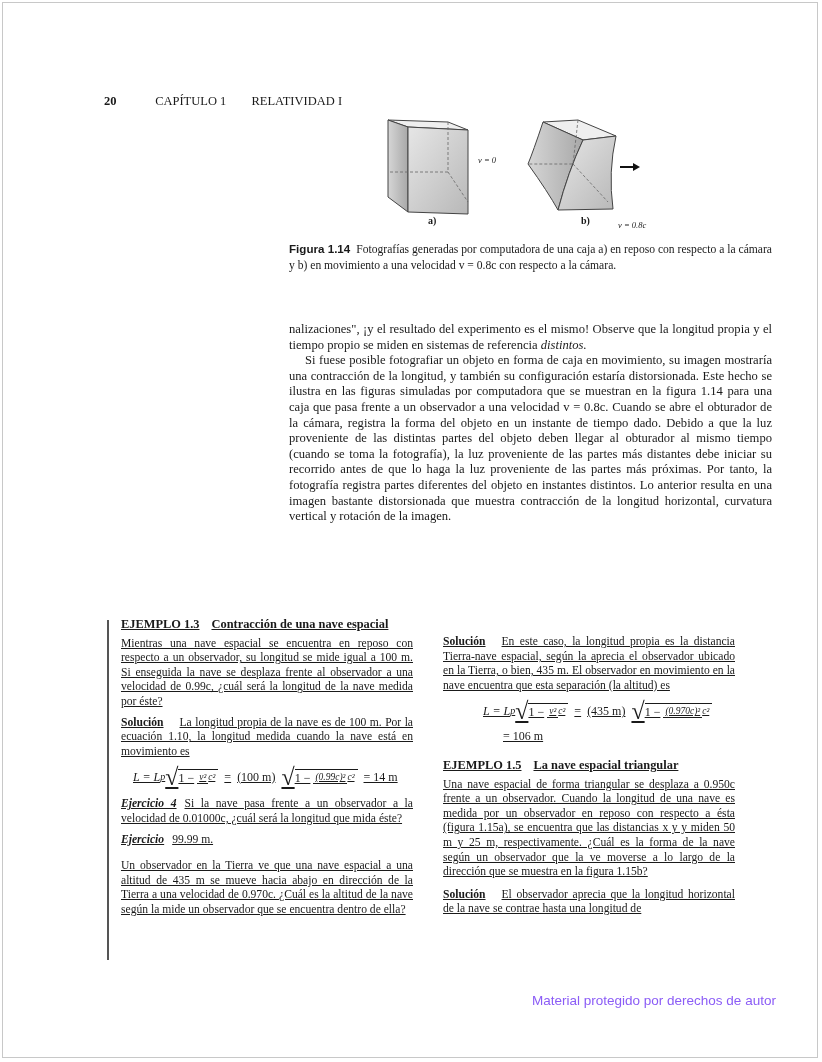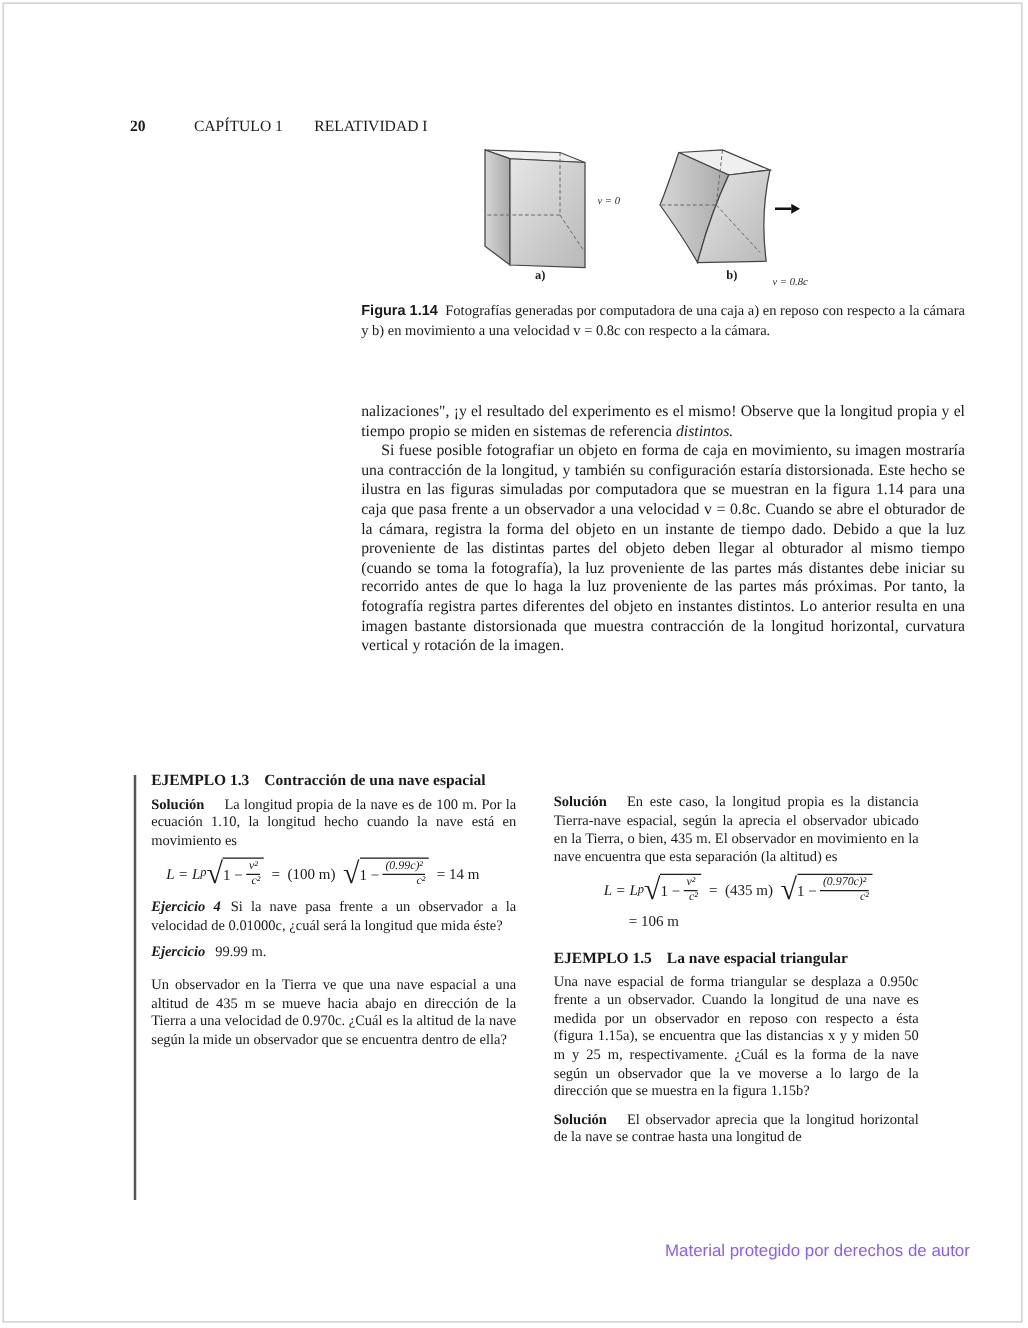--- a/index.html
+++ b/index.html
@@ -16,7 +16,7 @@
   .body-text p { margin: 0; }
   .body-text p.indent { text-indent: 16px; }
   .left-rule { position: absolute; left: 107px; top: 620px; width: 1.5px; height: 340px; background: #555; }
-  .col { position: absolute; font-size: 11.6px; line-height: 14.6px; text-align: justify; }
+  .col { position: absolute; font-size: 11.6px; line-height: 14.6px; text-align: justify; text-decoration: underline; }
   .col-left { left: 121px; top: 617px; width: 292px; }
   .col-right { left: 443px; top: 635px; width: 292px; }
   .ex-title { font-weight: bold; font-size: 12.4px; margin: 0 0 5px 0; }

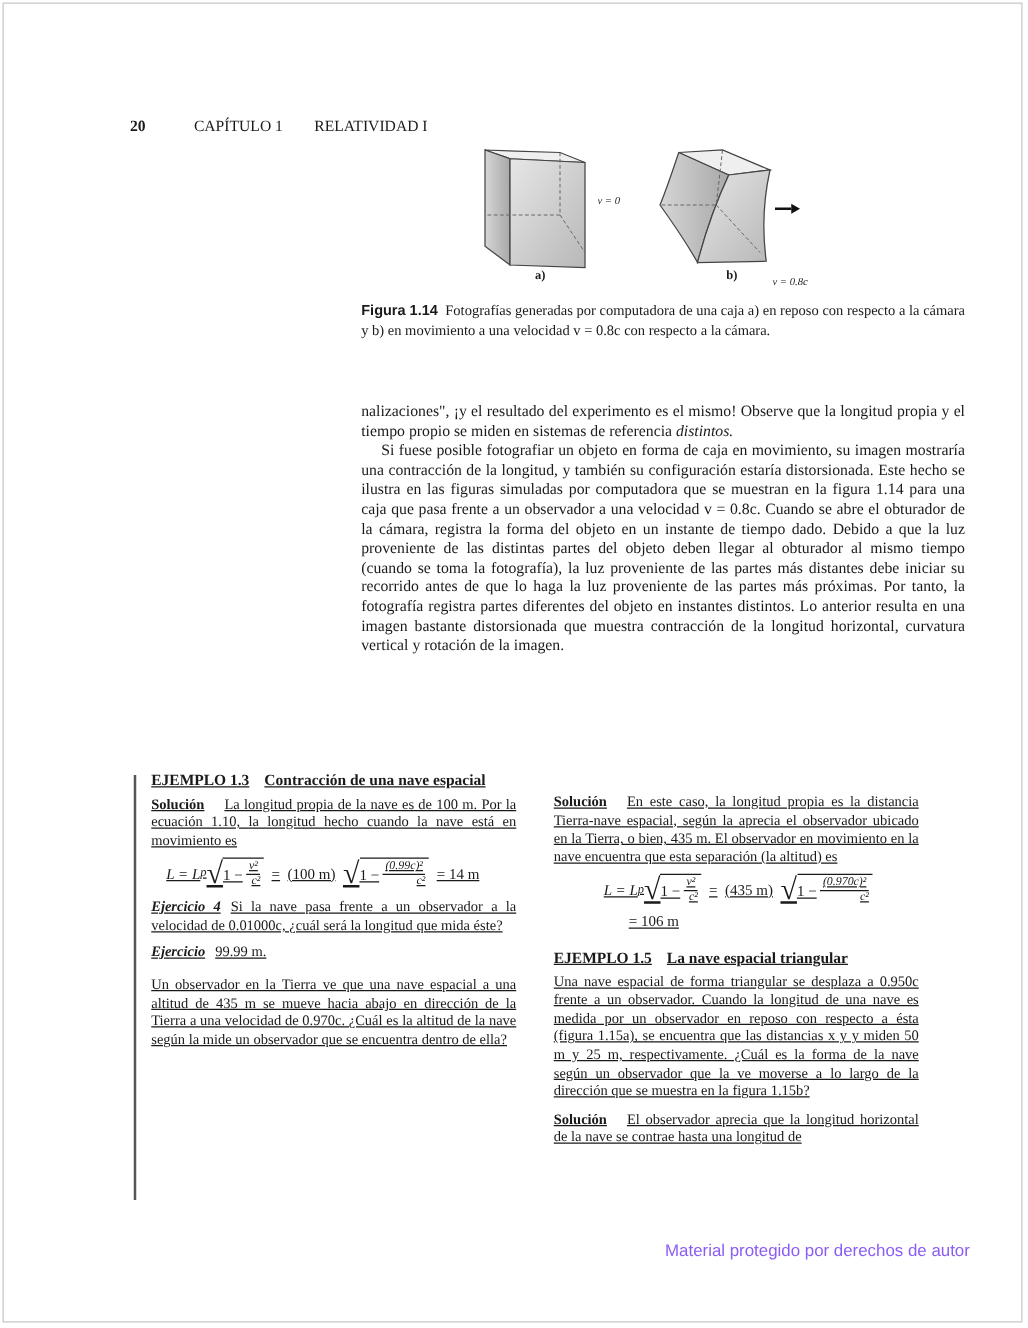--- a/index.html
+++ b/index.html
@@ -99,6 +99,7 @@
   <div class="ex-title">
     <span class="num">EJEMPLO 1.3</span><span>Contracción de una nave espacial</span>
   </div>
+  <p class="p">Mientras una nave espacial se encuentra en reposo con respecto a un observador, su longitud se mide igual a 100 m. Si enseguida la nave se desplaza frente al observador a una velocidad de 0.99c, ¿cuál será la longitud de la nave medida por éste?</p>
   <p class="p" style="margin-bottom:2px;">
     <span class="lbl">Solución</span><span>La longitud propia de la nave es de 100 m. Por la ecuación 1.10, la longitud hecho cuando la nave está en movimiento es</span>
   </p>

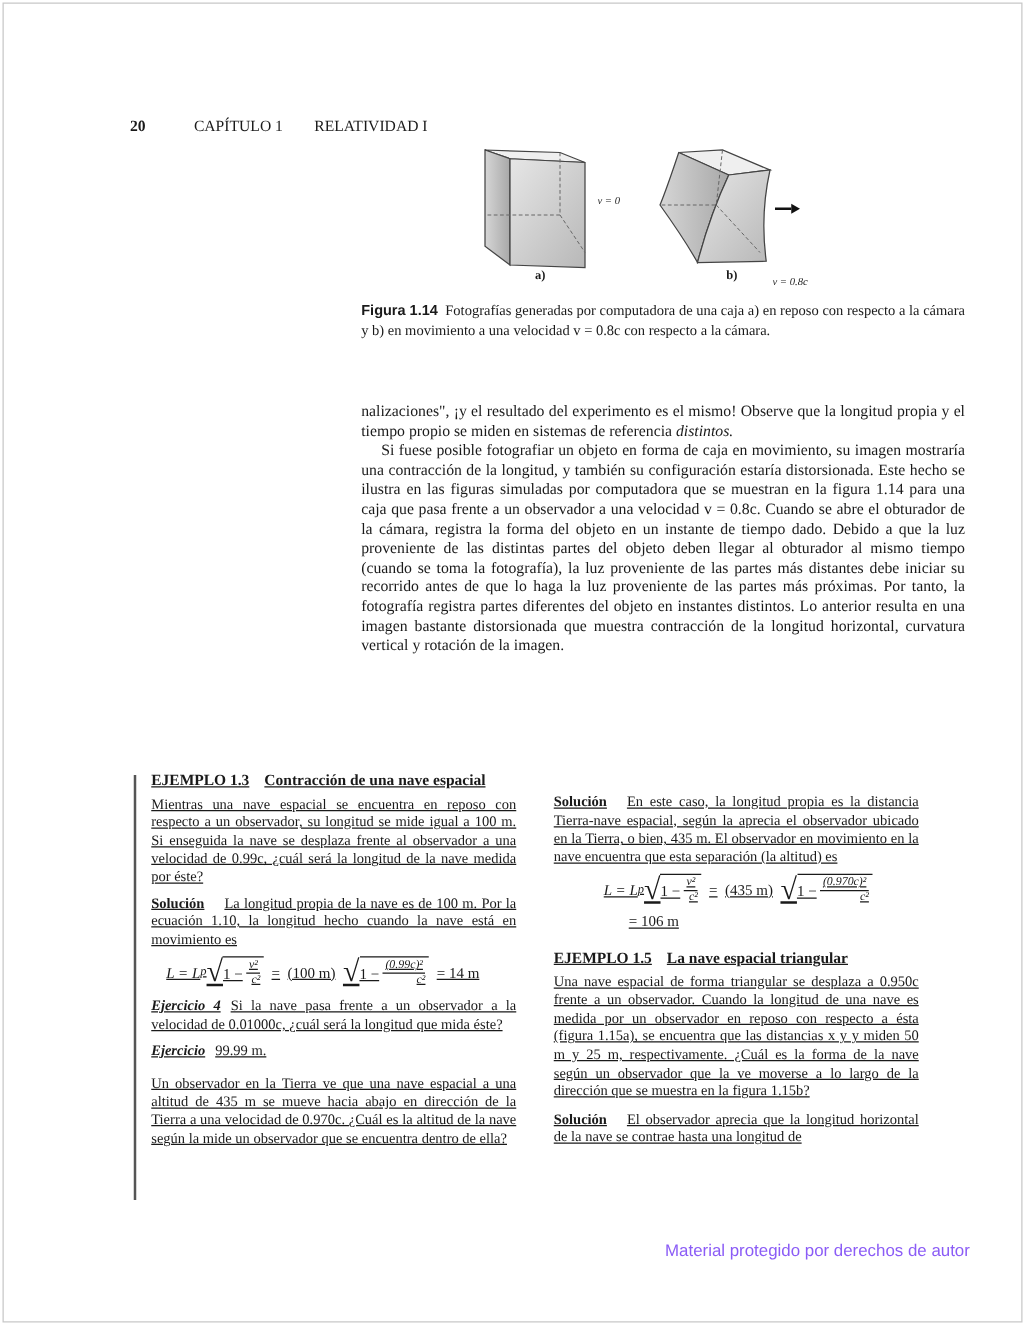--- a/index.html
+++ b/index.html
@@ -26,7 +26,7 @@
   .ilbl { font-weight: bold; font-style: italic; margin-right: 8px; }
   .eq { font-style: italic; font-size: 12px; display: flex; align-items: center; margin: 6px 0 6px 0; white-space: nowrap; }
   .eq .up { font-style: normal; }
-  .frac { display: inline-flex; flex-direction: column; align-items: flex-end; font-size: 9.5px; line-height: 11px; margin: 0 3px; }
+  .frac { display: inline-flex; align-items: flex-start; font-size: 9.5px; line-height: 11px; margin: 0 3px; }
   .frac .n { border-bottom: 1px solid #1a1a1a; padding: 0 2px; }
   .sqrt { display: inline-flex; align-items: center; }
   .sqrt .rad { font-size: 24px; font-style: normal; line-height: 1; }

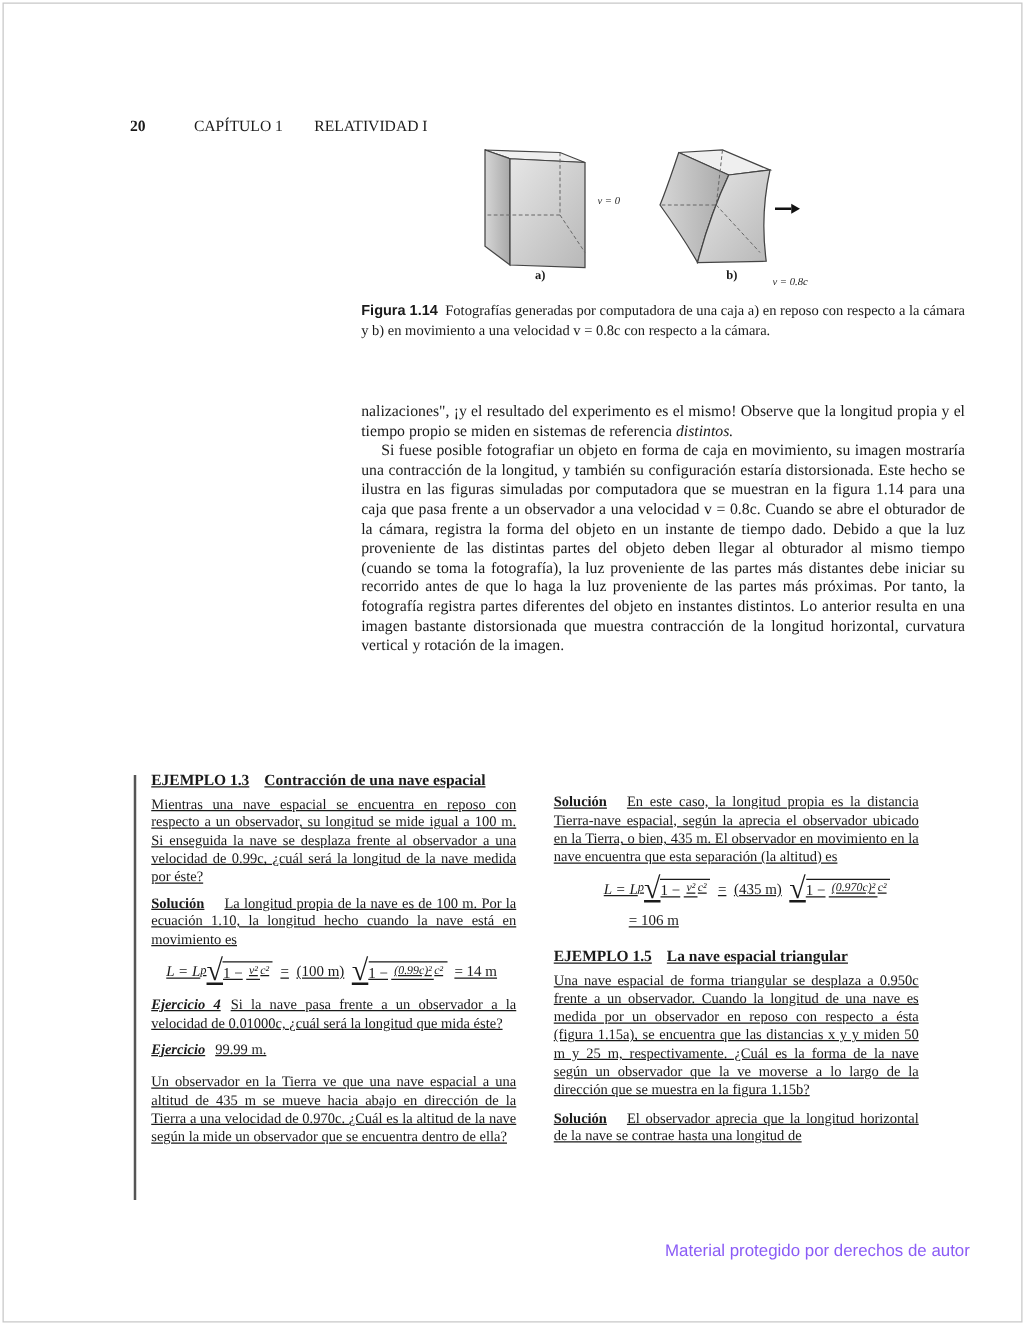--- a/index.html
+++ b/index.html
@@ -101,7 +101,7 @@
   </div>
   <p class="p">Mientras una nave espacial se encuentra en reposo con respecto a un observador, su longitud se mide igual a 100 m. Si enseguida la nave se desplaza frente al observador a una velocidad de 0.99c, ¿cuál será la longitud de la nave medida por éste?</p>
   <p class="p" style="margin-bottom:2px;">
-    <span class="lbl">Solución</span><span>La longitud propia de la nave es de 100 m. Por la ecuación 1.10, la longitud hecho cuando la nave está en movimiento es</span>
+    <span class="lbl">Solución</span><span>La longitud propia de la nave es de 100 m. Por la ecuación 1.10, la longitud medida cuando la nave está en movimiento es</span>
   </p>
   <div class="eq" style="margin-left:12px;">
     <span>L = L</span>

